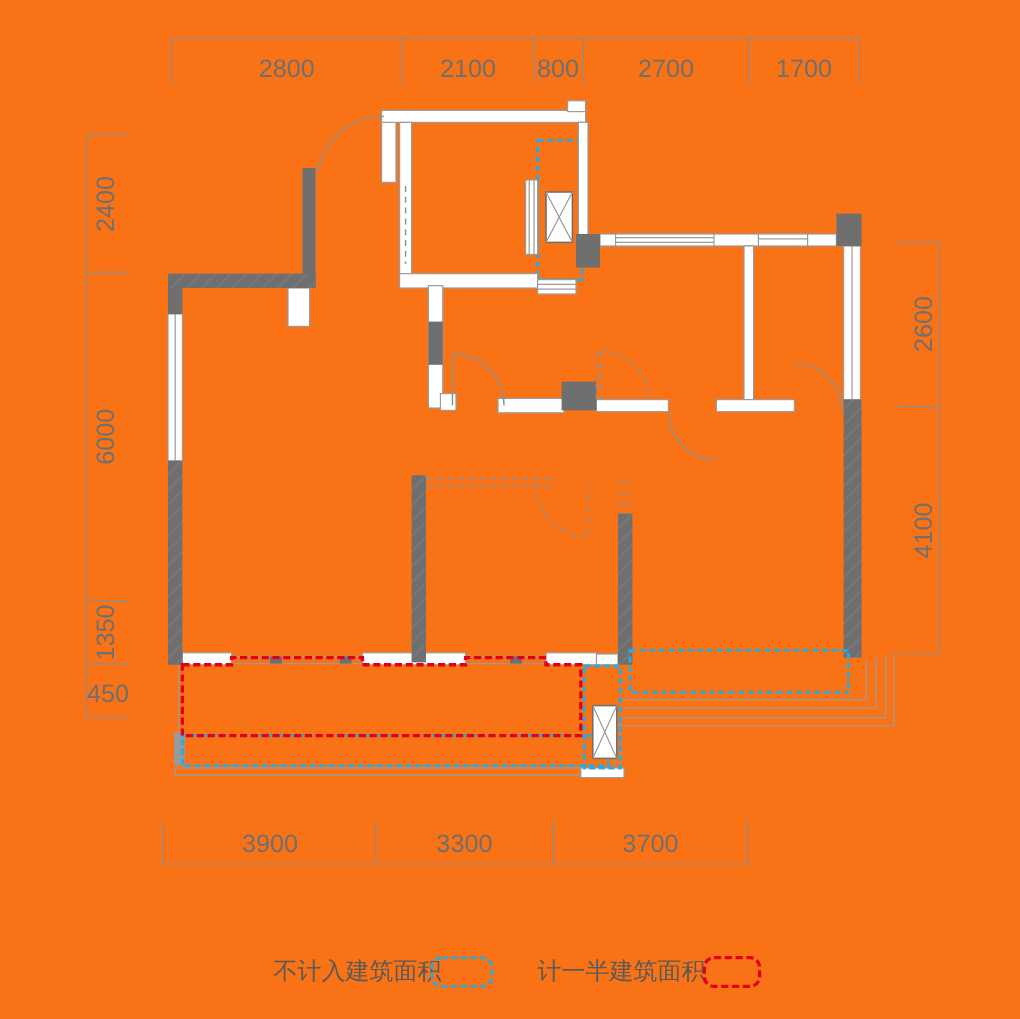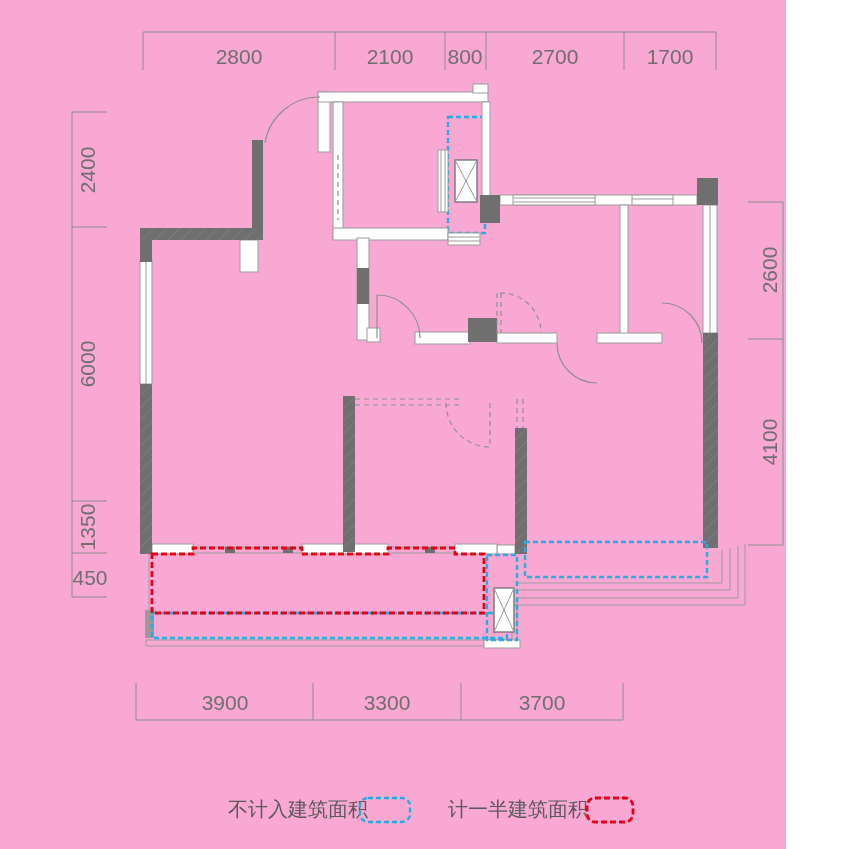--- a/index.html
+++ b/index.html
@@ -3,7 +3,7 @@
 <meta charset="utf-8">
 <style>
   html,body{margin:0;padding:0;background:#fff;}
-  #stage{position:relative;width:786px;height:849px;background:#f9a8d4;overflow:hidden;
+  #stage{position:relative;width:850px;height:849px;background:#f97316;overflow:hidden;
          font-family:"Liberation Sans", sans-serif;}
   svg{display:block}
   .wl{fill:#ffffff;stroke:#9b9b9b;stroke-width:1}

